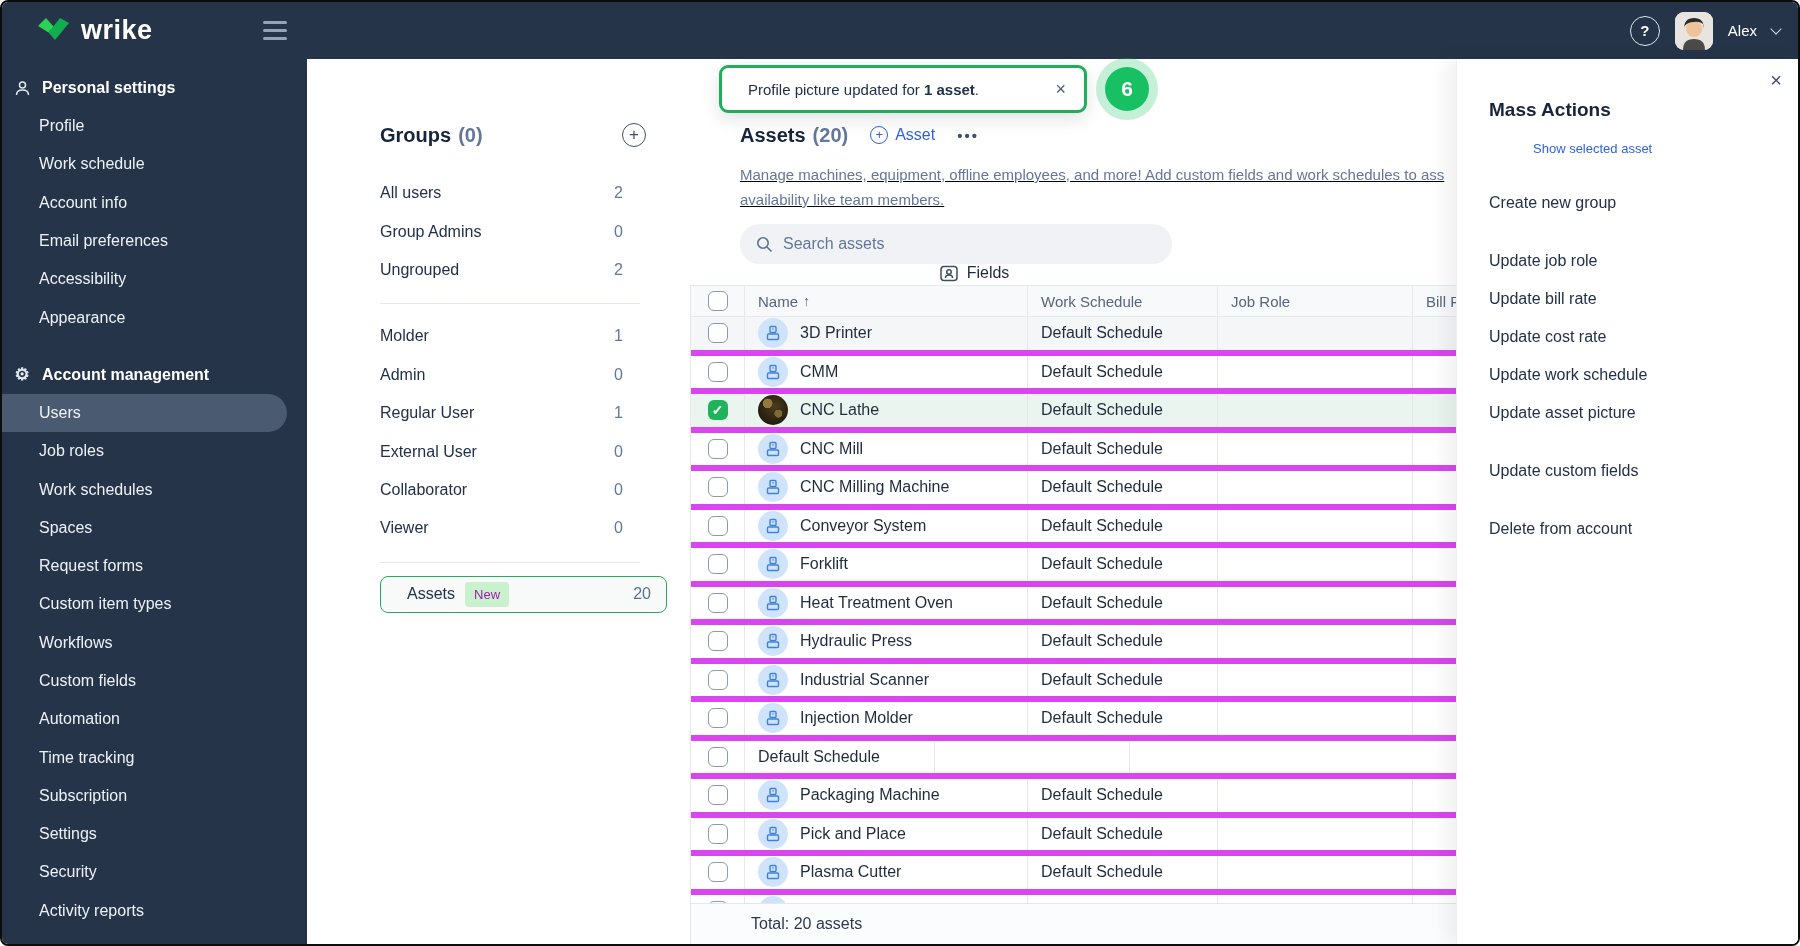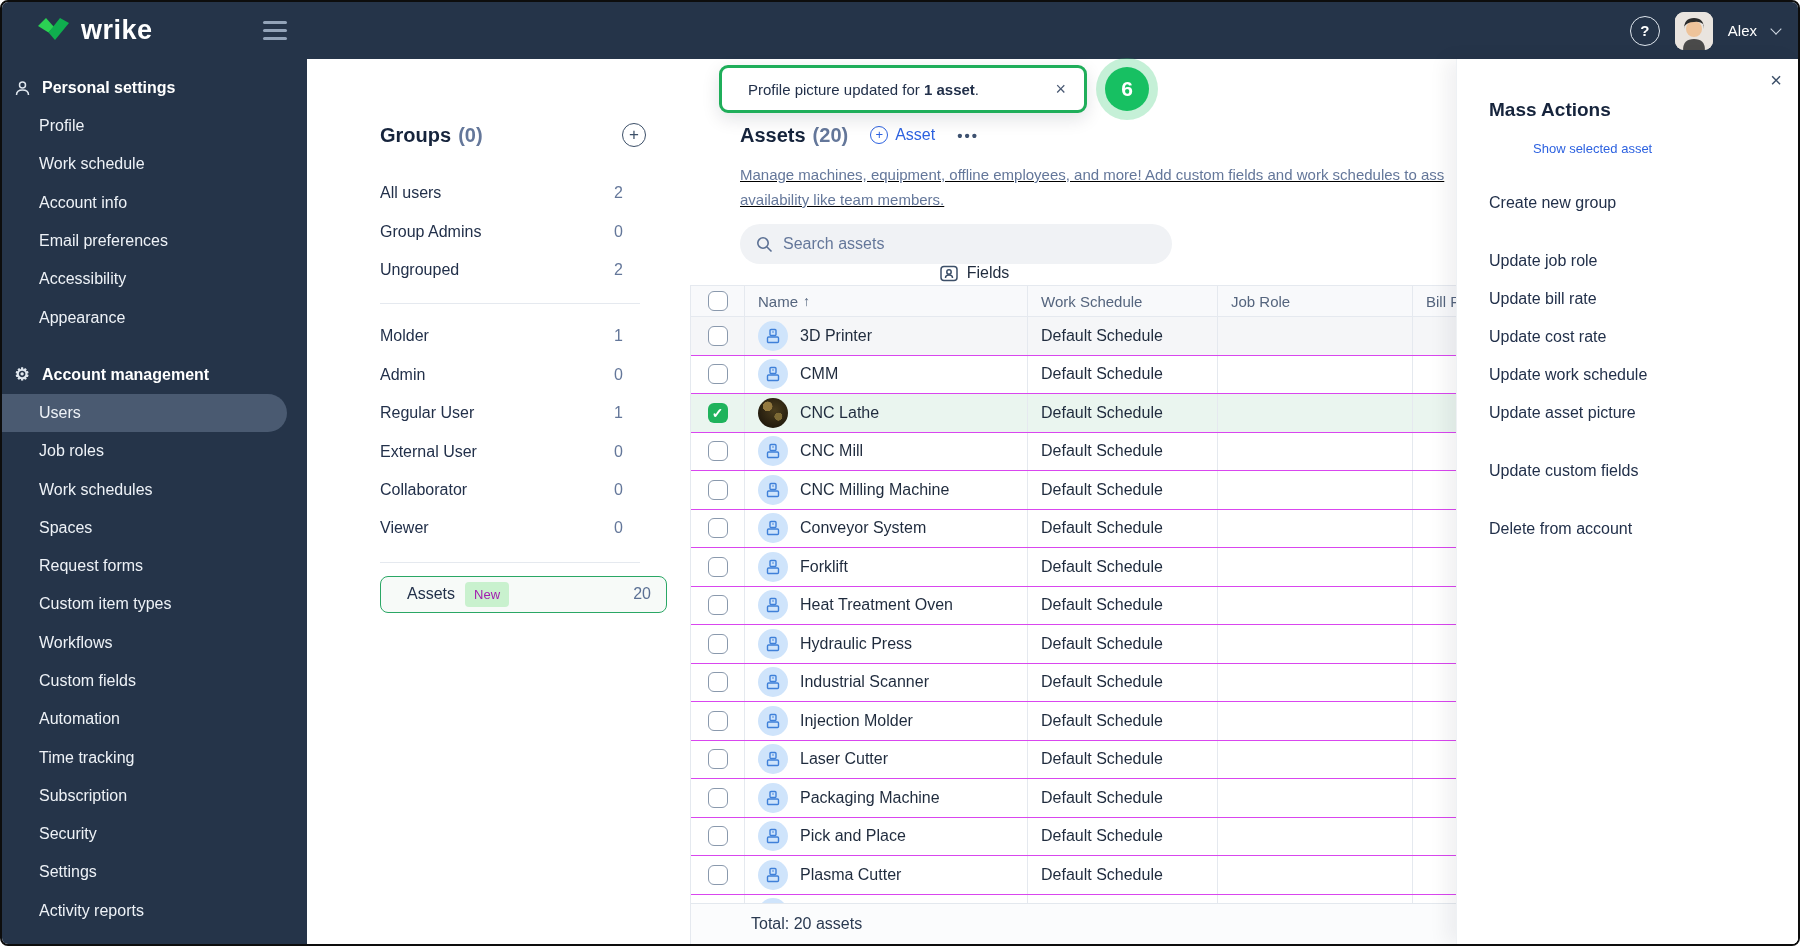--- a/index.html
+++ b/index.html
@@ -85,7 +85,7 @@
     border-left: 1px solid #e5e9ef; }
   .thead { display: flex; height: 32px; border-top: 1px solid #e5e9ef; border-bottom: 1px solid #e5e9ef;
     background: #f8f9fb; align-items: center; }
-  .trow { display: flex; height: 38.5px; border-bottom: 1px solid #d946ef; align-items: flex-start; background: #fff; cursor: pointer; }
+  .trow { display: flex; height: 38.5px; border-bottom: 6px solid #d946ef; align-items: flex-start; background: #fff; cursor: pointer; }
   .trow.shaded { background: #f5f6f8; }
   .trow.selected { background: #eaf5ef; }
   .c0 { width: 54px; height: 100%; display: flex; align-items: center; justify-content: center;

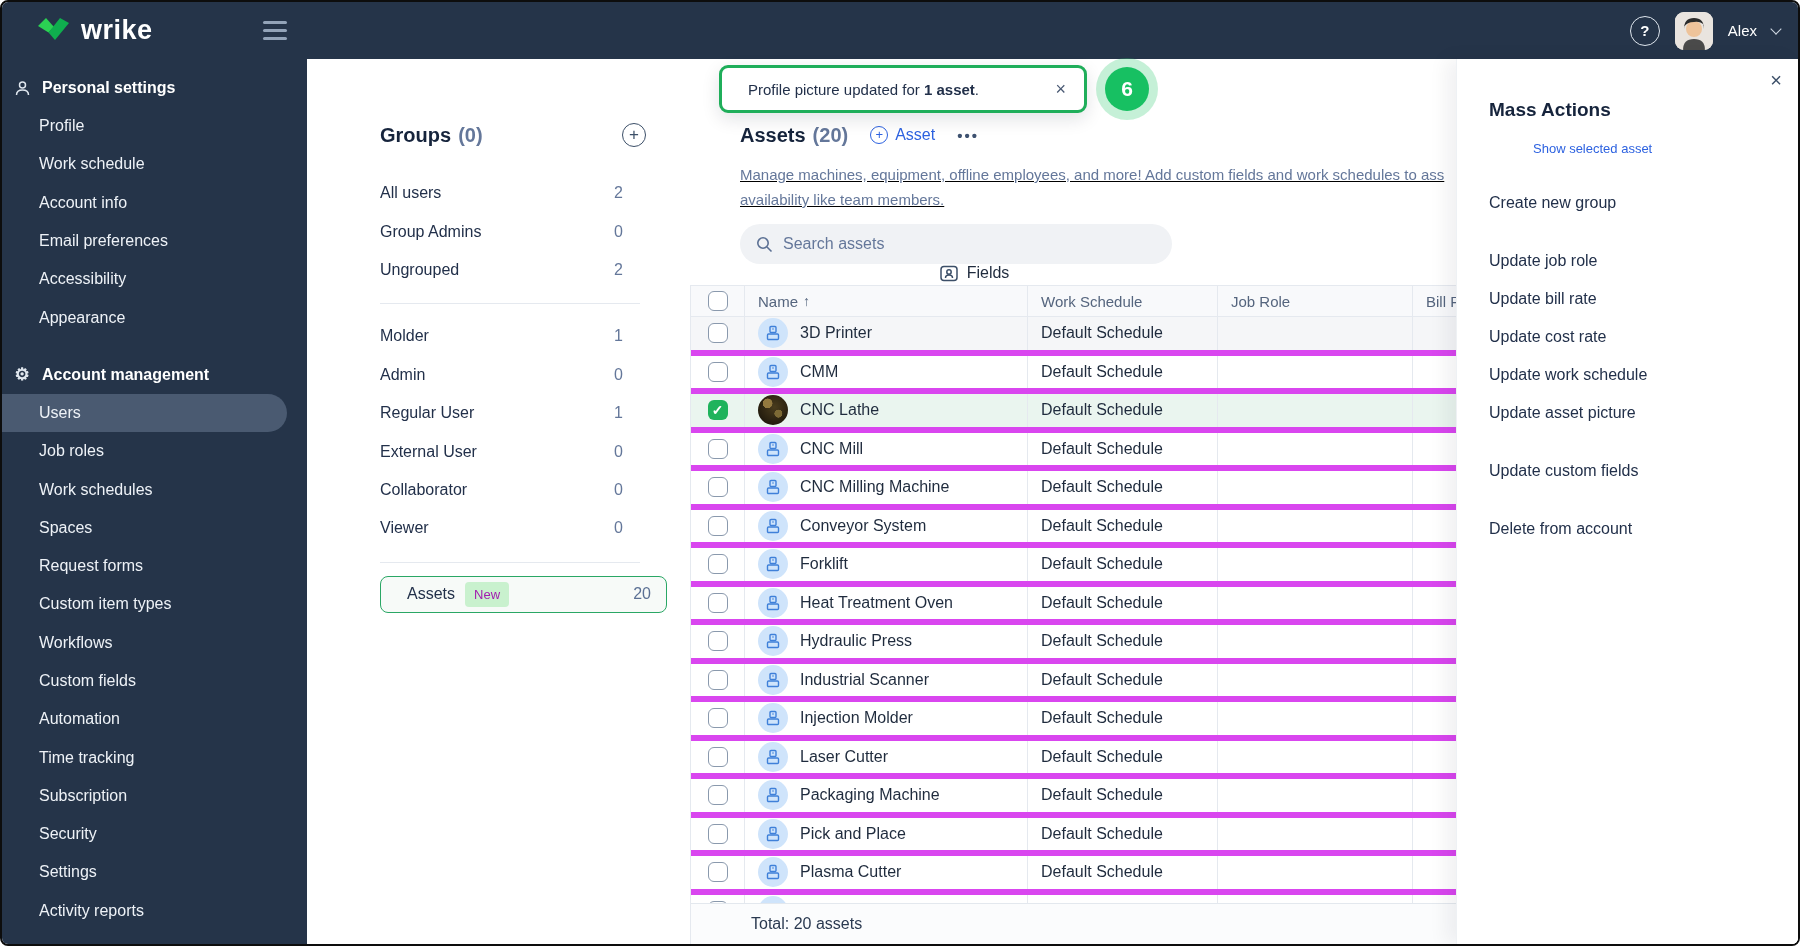--- a/index.html
+++ b/index.html
@@ -545,16 +545,6 @@
             <div class="c0">
               <div class="checkbox"></div>
             </div>
-            <div class="c1">
-              <div class="avatar-machine">
-                <svg width="16" height="16" viewBox="0 0 16 16" fill="none" stroke="#3f80d9" stroke-width="1.4">
-                  <rect x="5" y="1.5" width="6" height="6" rx="1"></rect>
-                  <circle cx="8" cy="4" r="0.8" fill="#3f80d9" stroke="none"></circle>
-                  <rect x="2.5" y="9" width="11" height="5.5" rx="1"></rect>
-                </svg>
-              </div>
-              <span class="row-name">Laser Cutter</span>
-            </div>
             <div class="c2">
               <span class="cell-text">Default Schedule</span>
             </div>

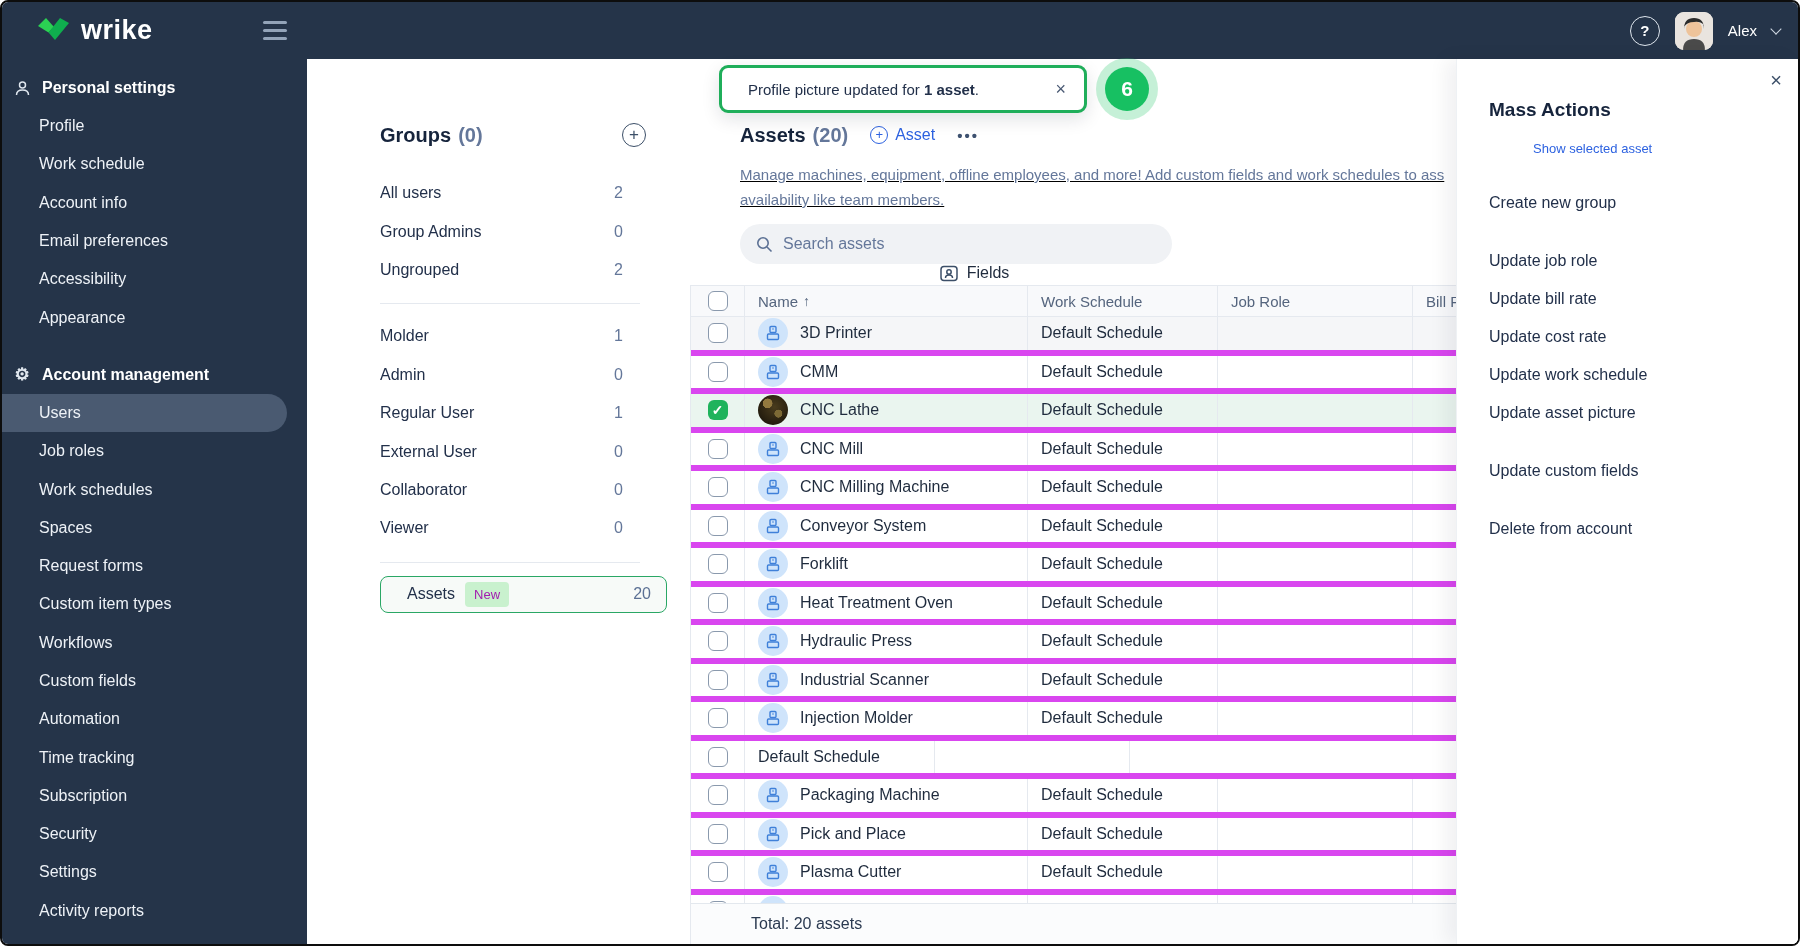--- a/index.html
+++ b/index.html
@@ -206,8 +206,8 @@
         <div class="side-item">Automation</div>
         <div class="side-item">Time tracking</div>
         <div class="side-item">Subscription</div>
+        <div class="side-item">Settings</div>
         <div class="side-item">Security</div>
-        <div class="side-item">Settings</div>
         <div class="side-item">Activity reports</div>
       </div>
   </div>

